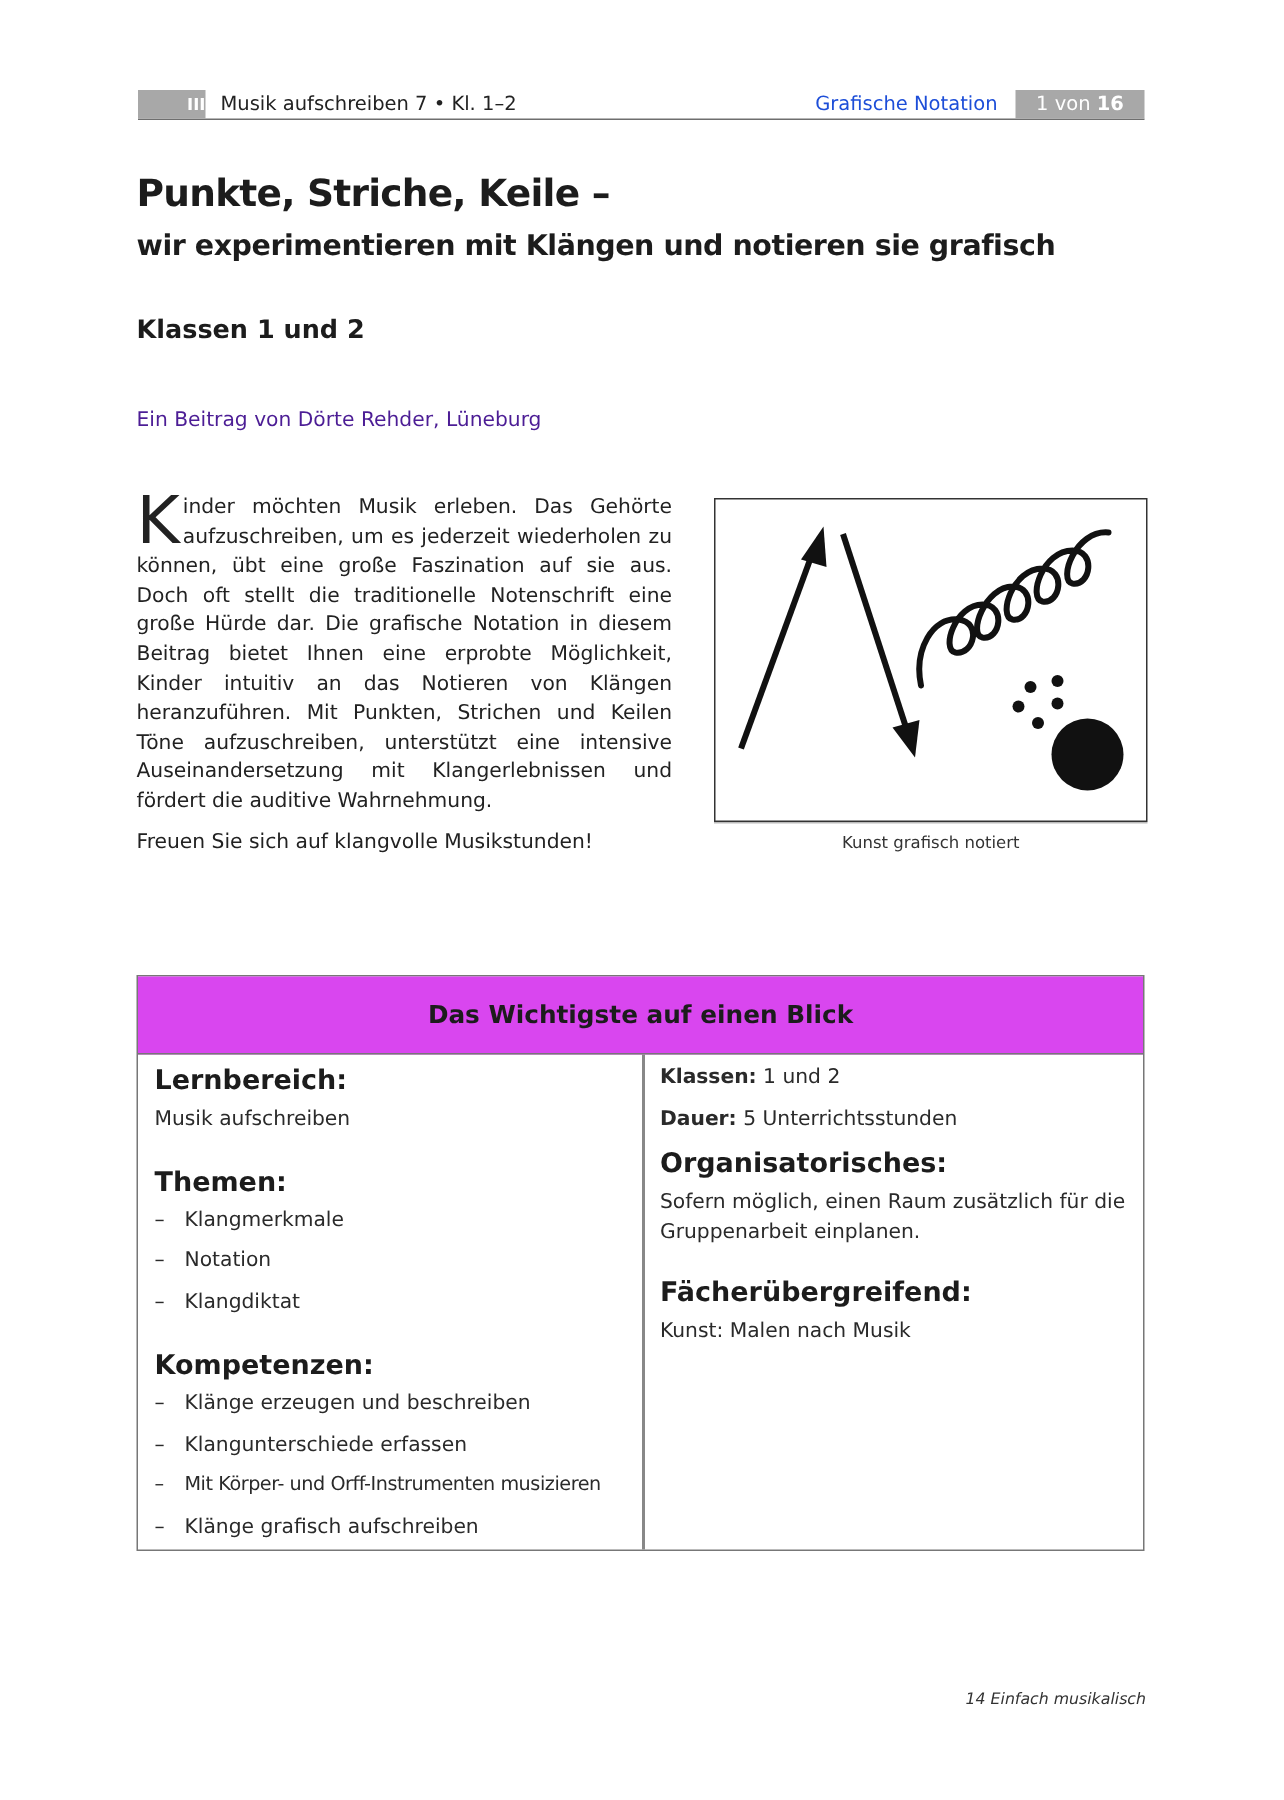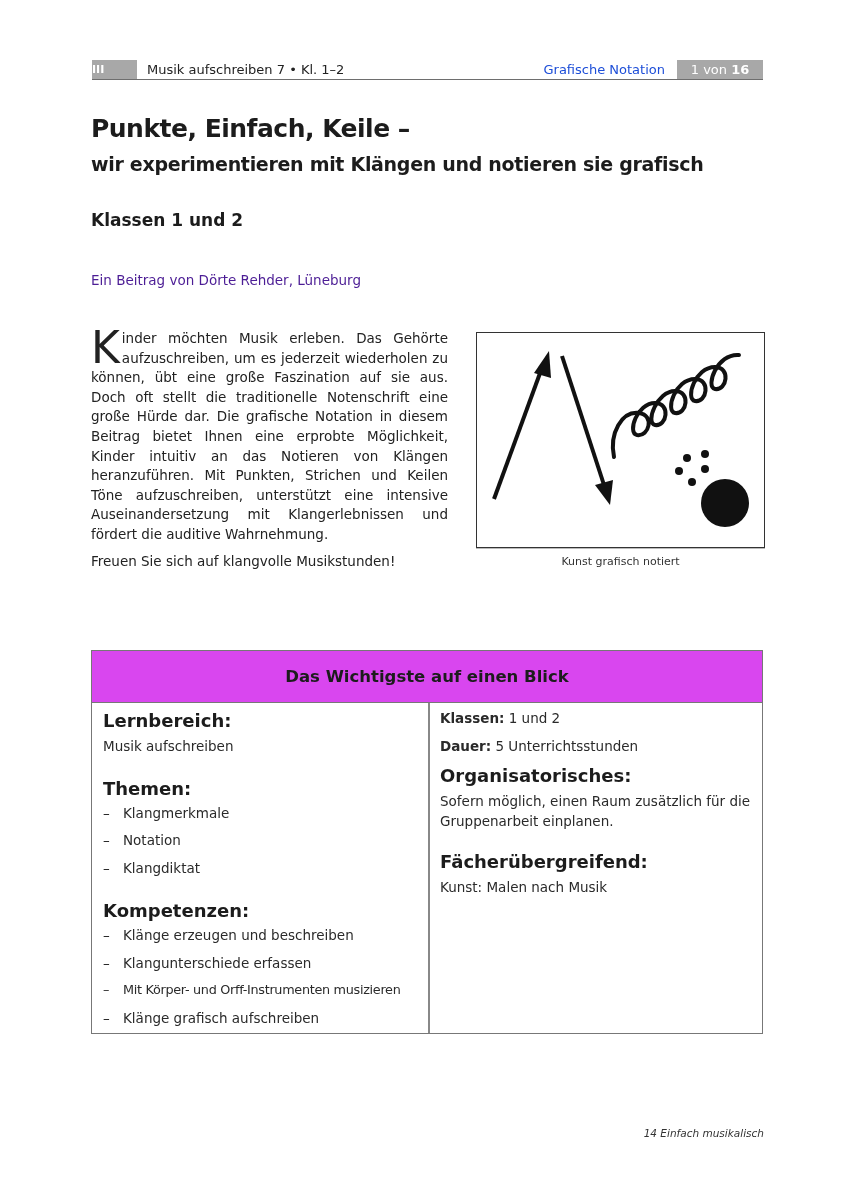--- a/index.html
+++ b/index.html
@@ -6,7 +6,7 @@
   body { width:856px; height:1200px; position:relative; font-family:"DejaVu Sans", sans-serif; color:#1a1a1a; overflow:hidden; }
 
   .header { position:absolute; left:92px; top:60px; width:671px; height:19px; border-bottom:1px solid #6e6e6e; font-size:13px; }
-  .hdr-num { position:absolute; left:0; top:0; width:45px; height:19px; background:#a8a8a8; color:#fff; text-align:left; line-height:19px; font-weight:bold; font-size:11px; }
+  .hdr-num { position:absolute; left:0; top:0; width:45px; height:19px; background:#a8a8a8; color:#fff; text-align:right; line-height:19px; font-weight:bold; font-size:11px; }
   .hdr-title { position:absolute; left:55px; top:0; line-height:19px; color:#222; }
   .hdr-section { position:absolute; right:98px; top:0; line-height:19px; color:#1d4ed8; }
   .hdr-page { position:absolute; right:0; top:0; width:86px; height:19px; background:#a8a8a8; color:#fff; text-align:center; line-height:19px; font-size:13px; }

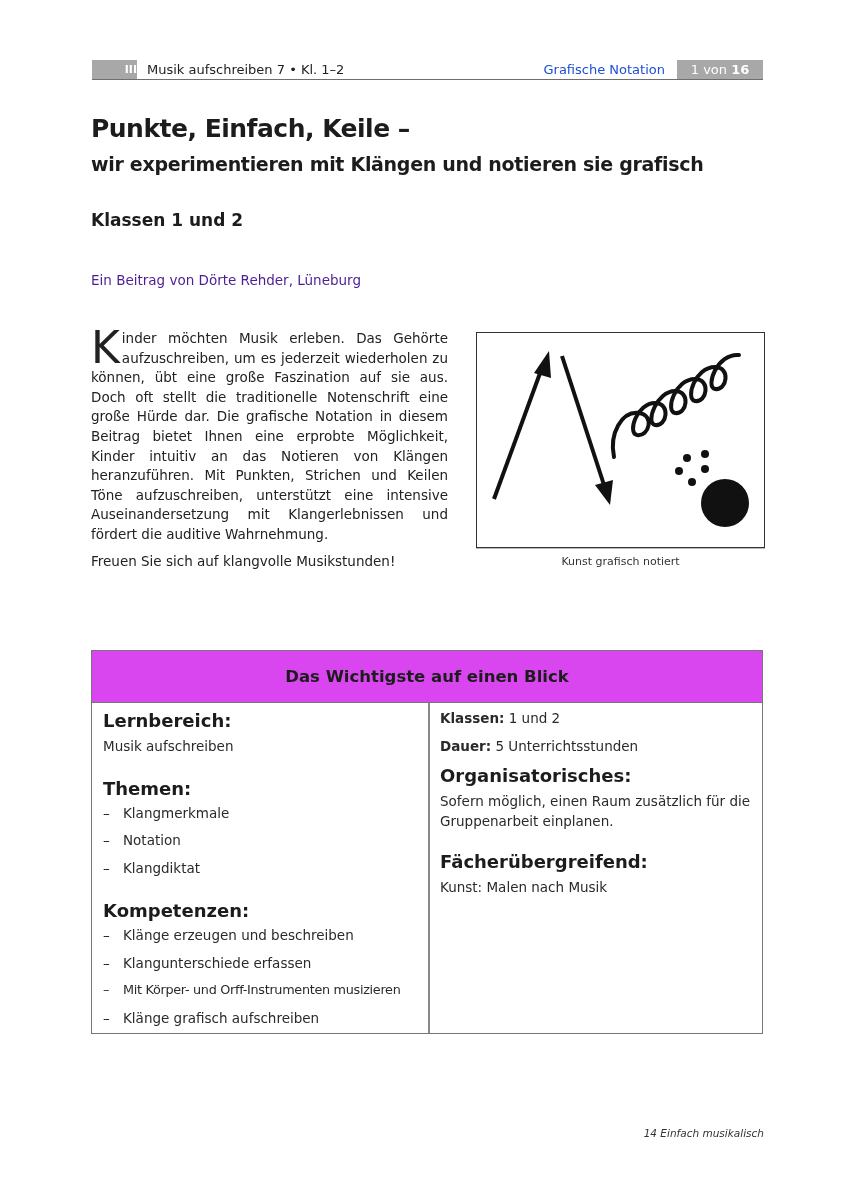--- a/index.html
+++ b/index.html
@@ -51,7 +51,7 @@
   </div>
 </div>
 
-<div class="title1">Punkte, Einfach, Keile –</div>
+<div class="title1">Punkte, Striche, Keile –</div>
 <div class="title2">wir experimentieren mit Klängen und notieren sie grafisch</div>
 <div class="title3">Klassen 1 und 2</div>
 <div class="author">Ein Beitrag von Dörte Rehder, Lüneburg</div>

